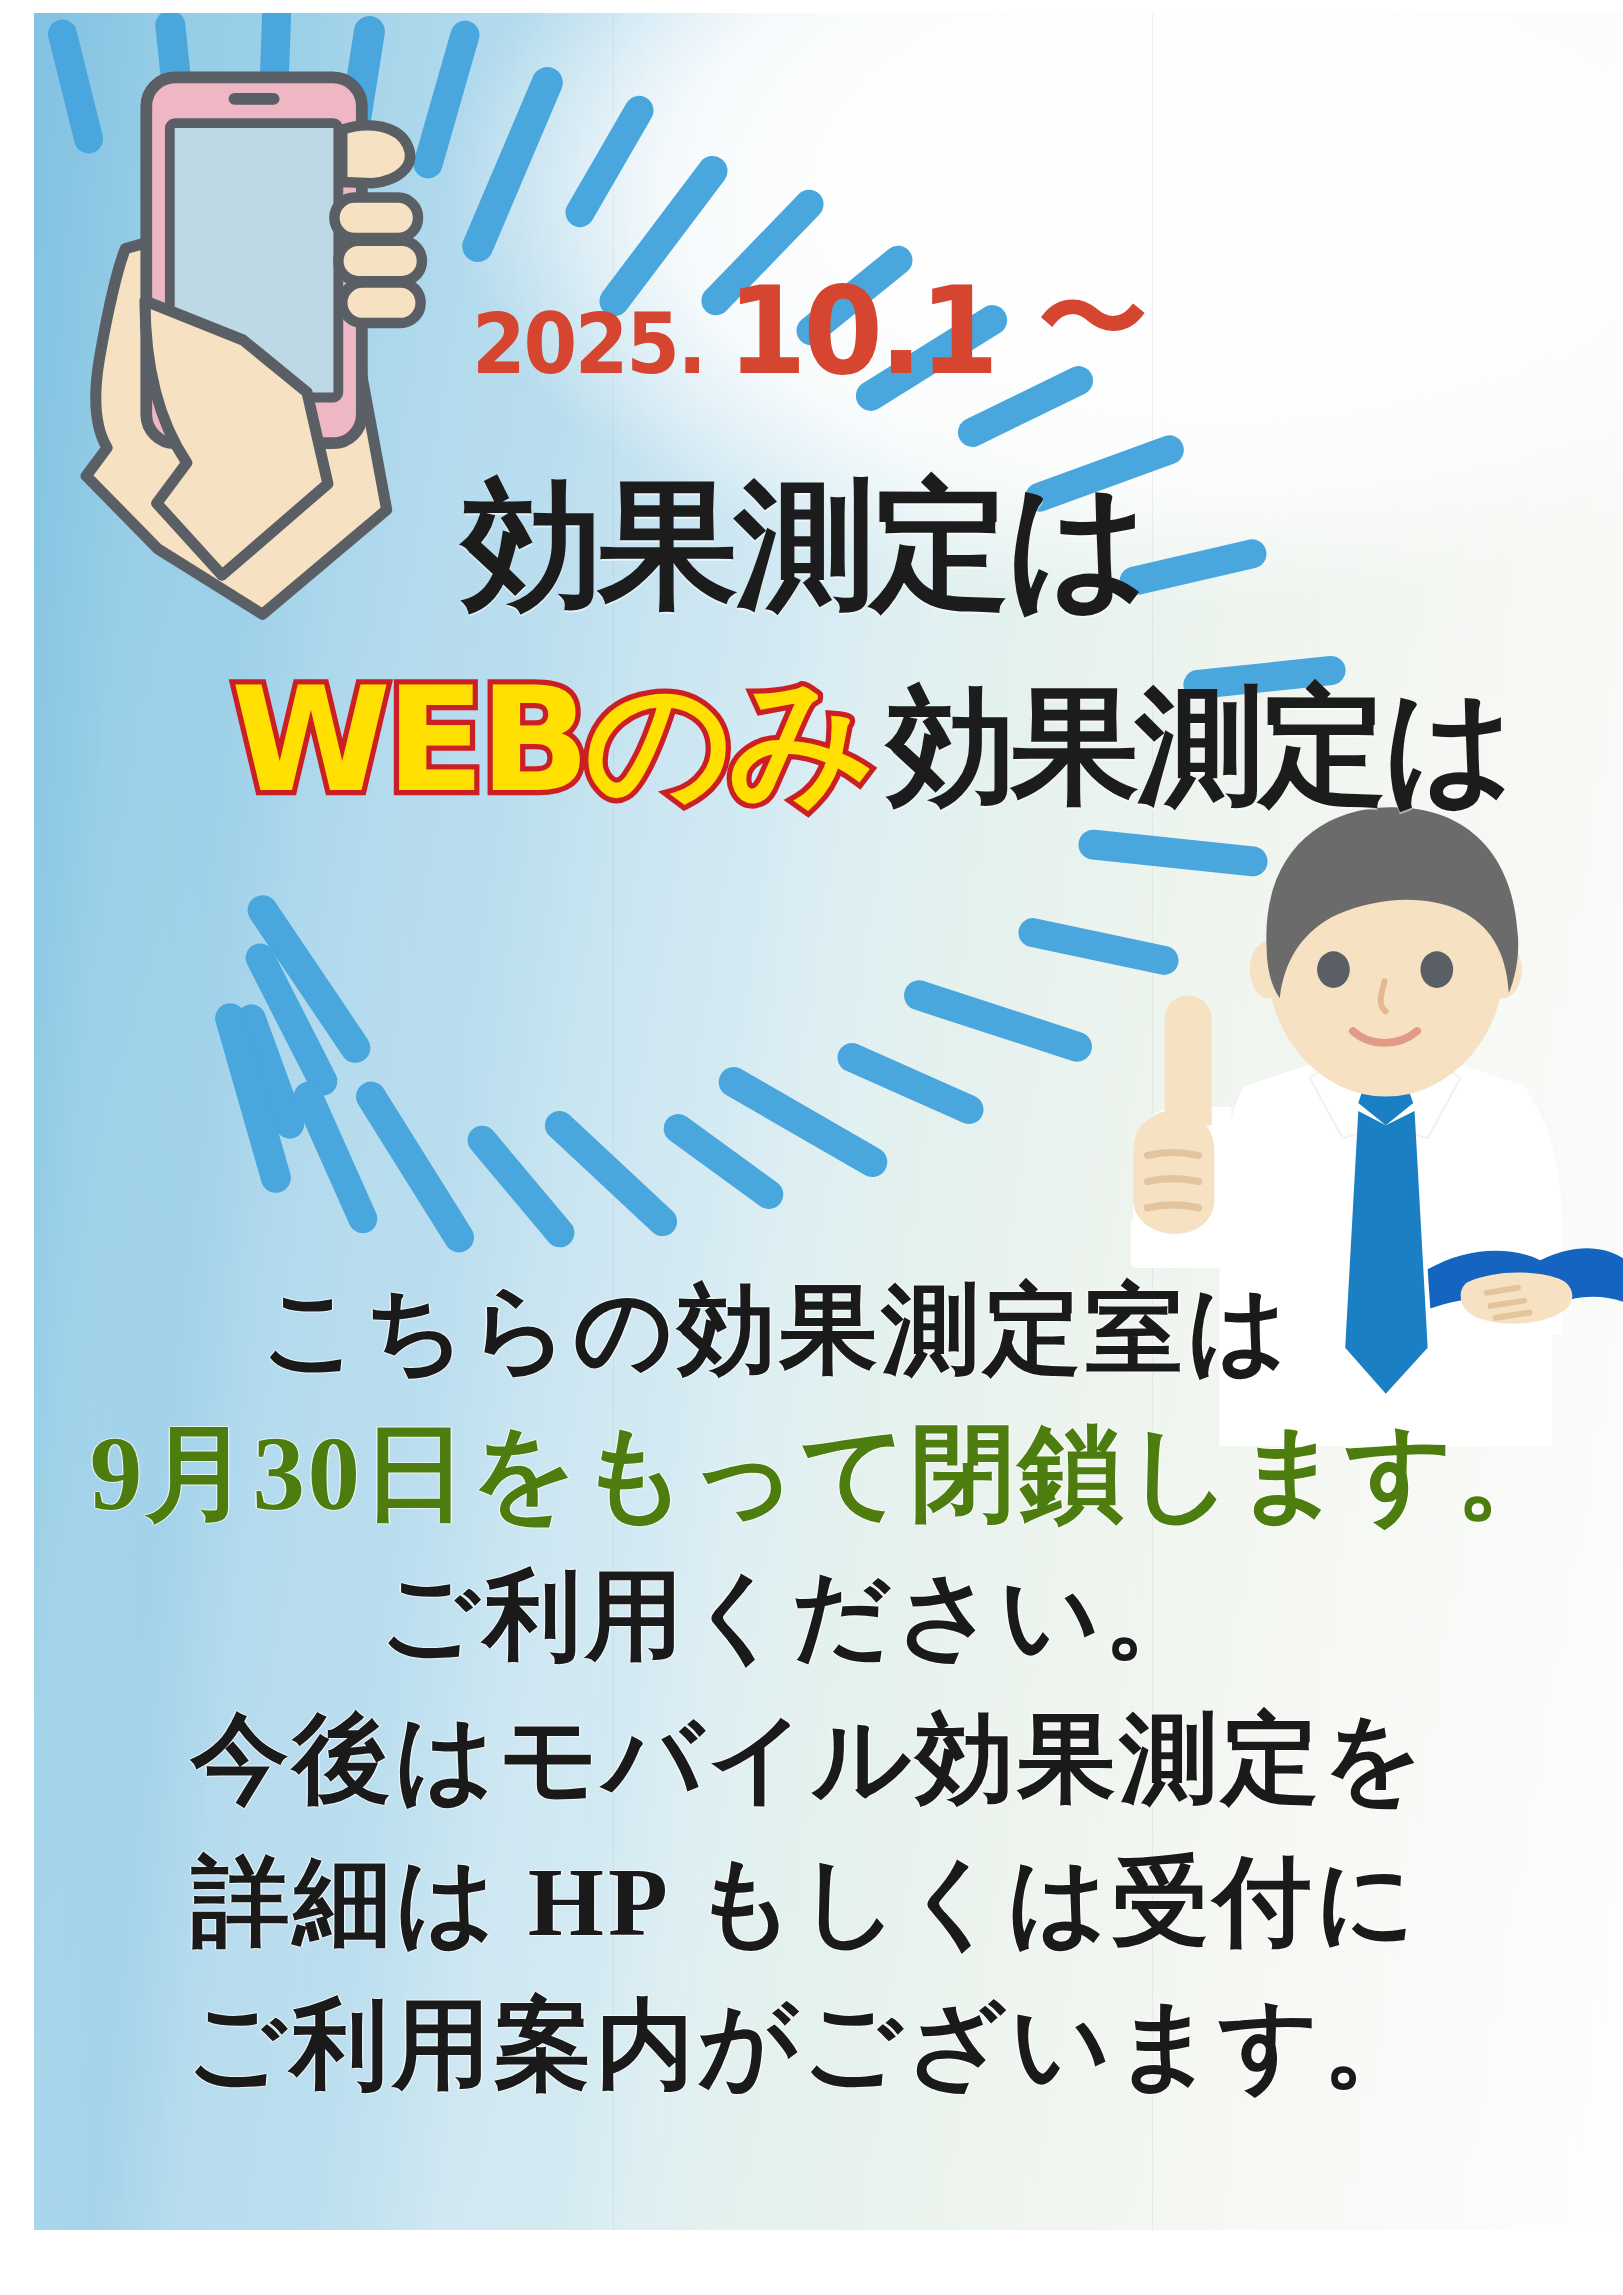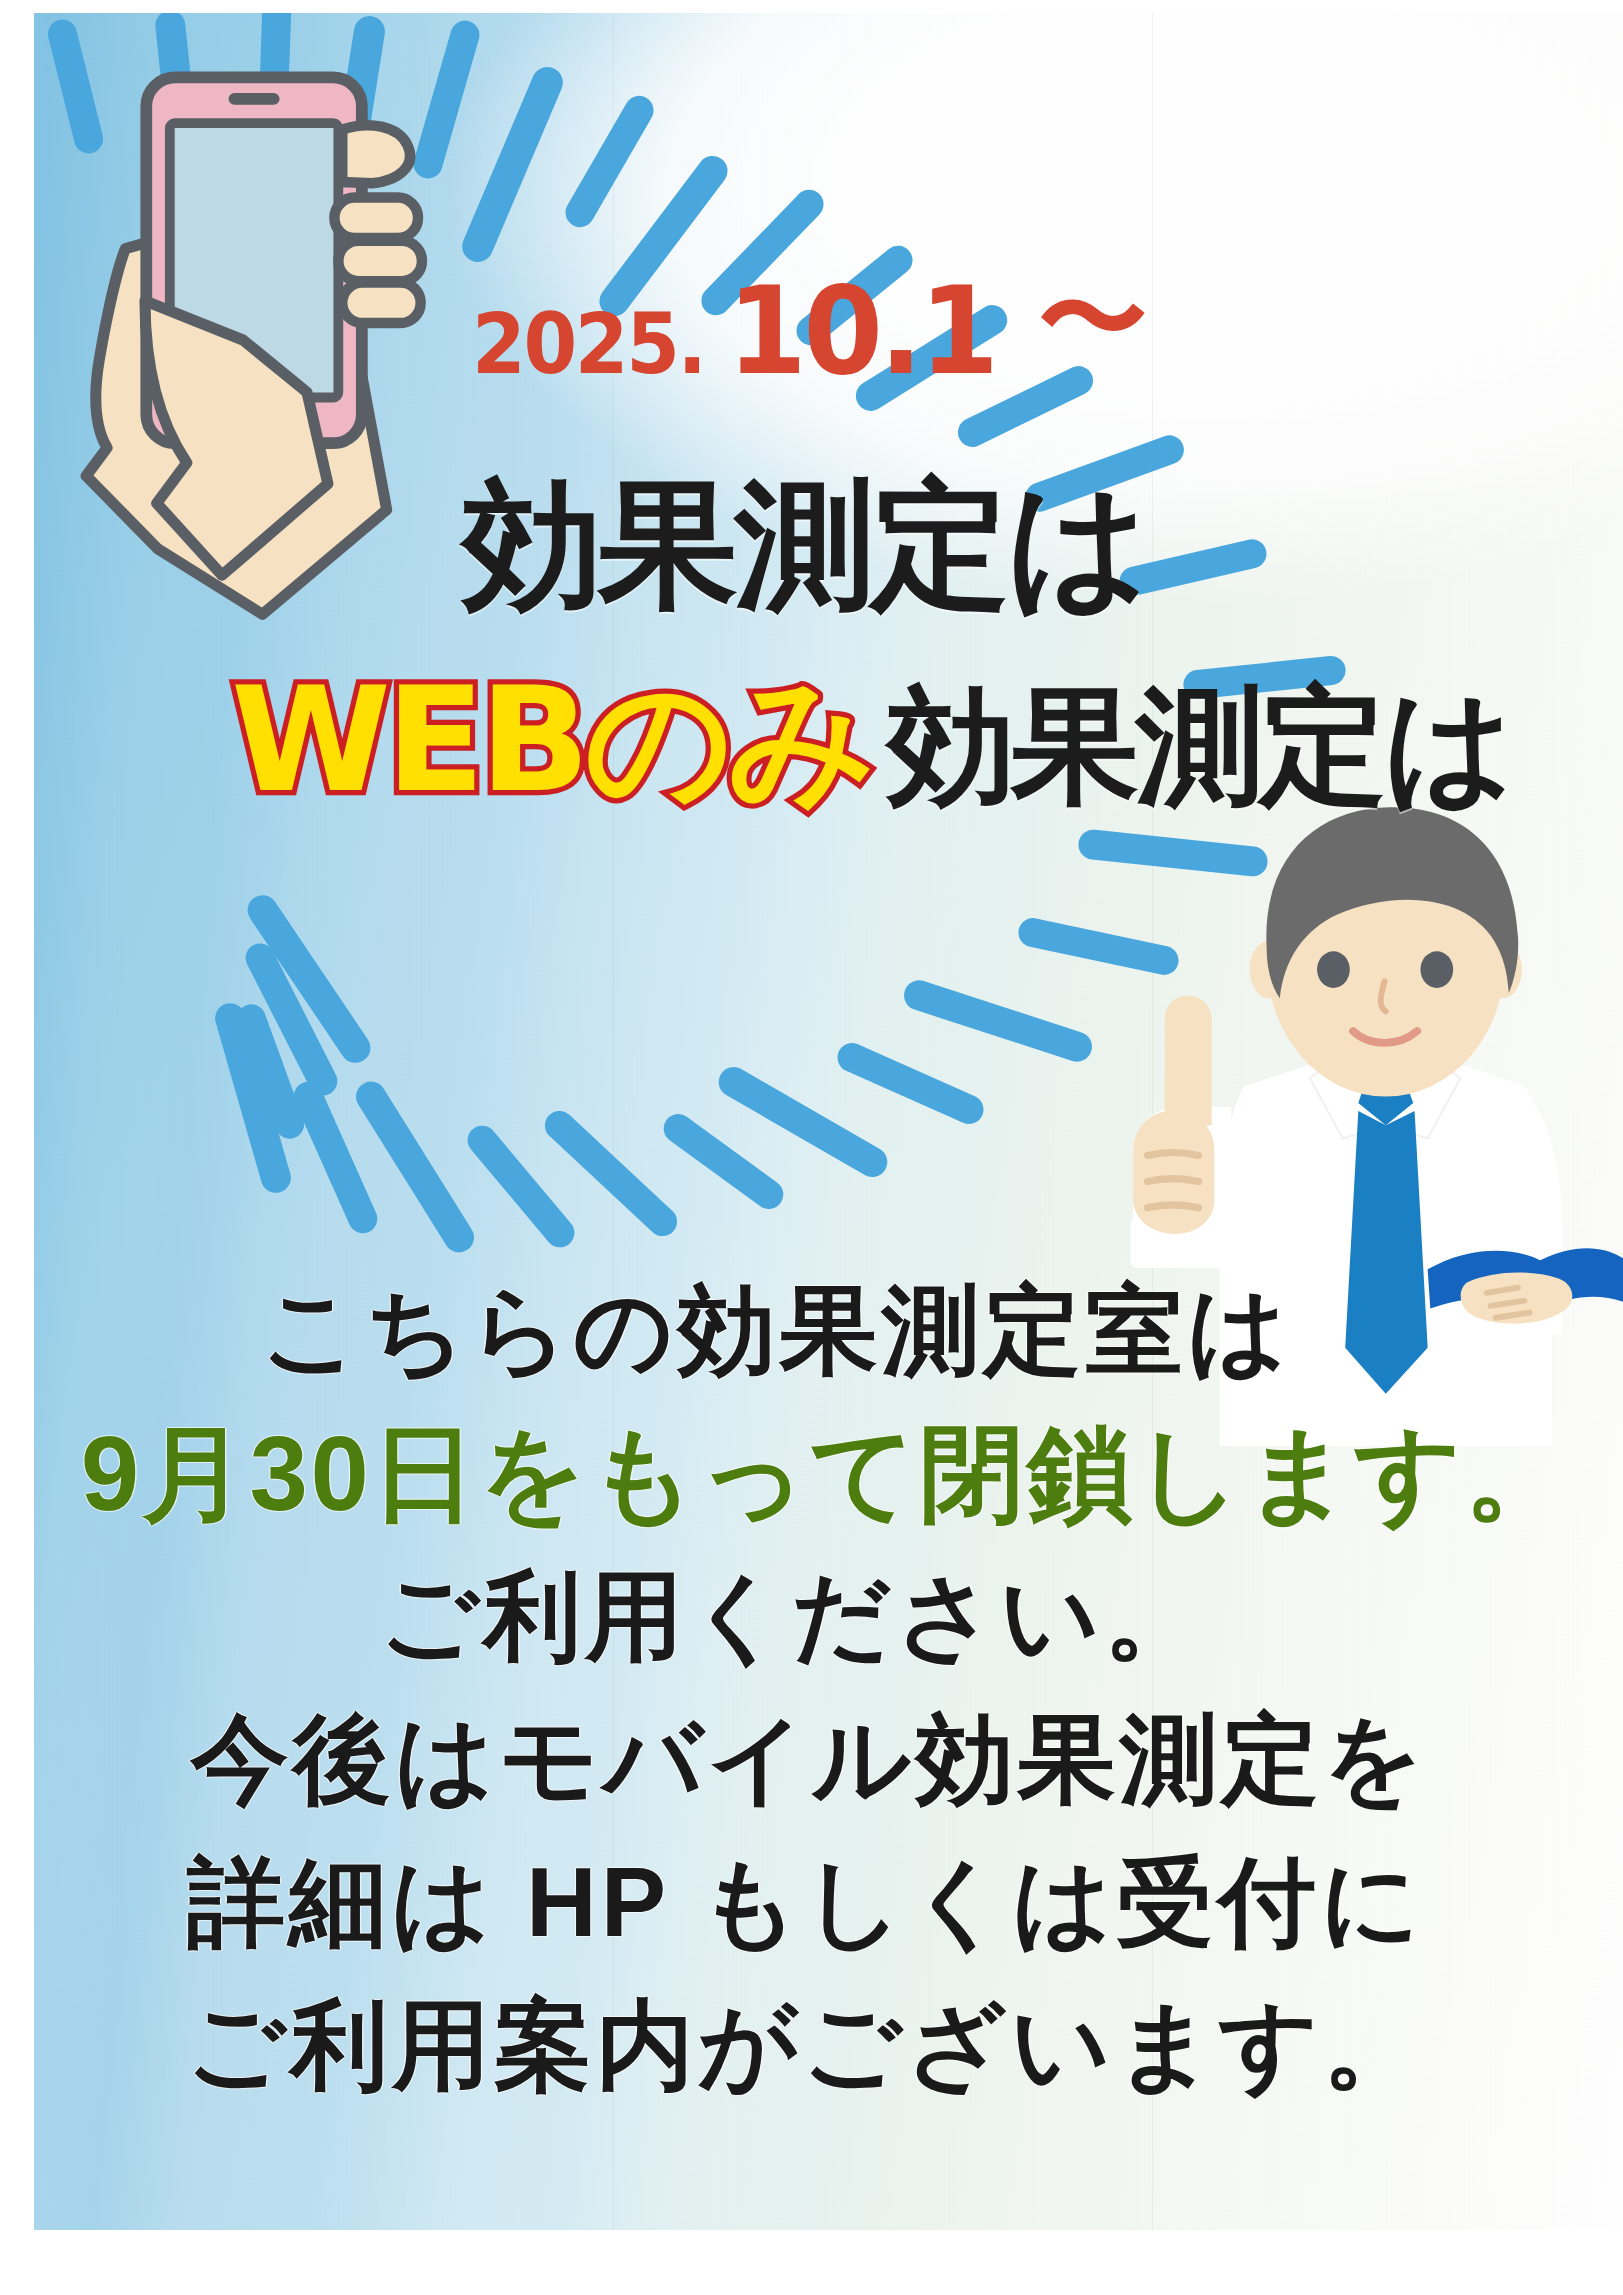--- a/index.html
+++ b/index.html
@@ -226,7 +226,7 @@
     text-align: center;
   }
   .body-line {
-    font-family: Liberation Sans, sans-serif;
+    font-family: Liberation Serif, serif;
     font-weight: 700;
     font-size: 98px;
     line-height: 143px;

